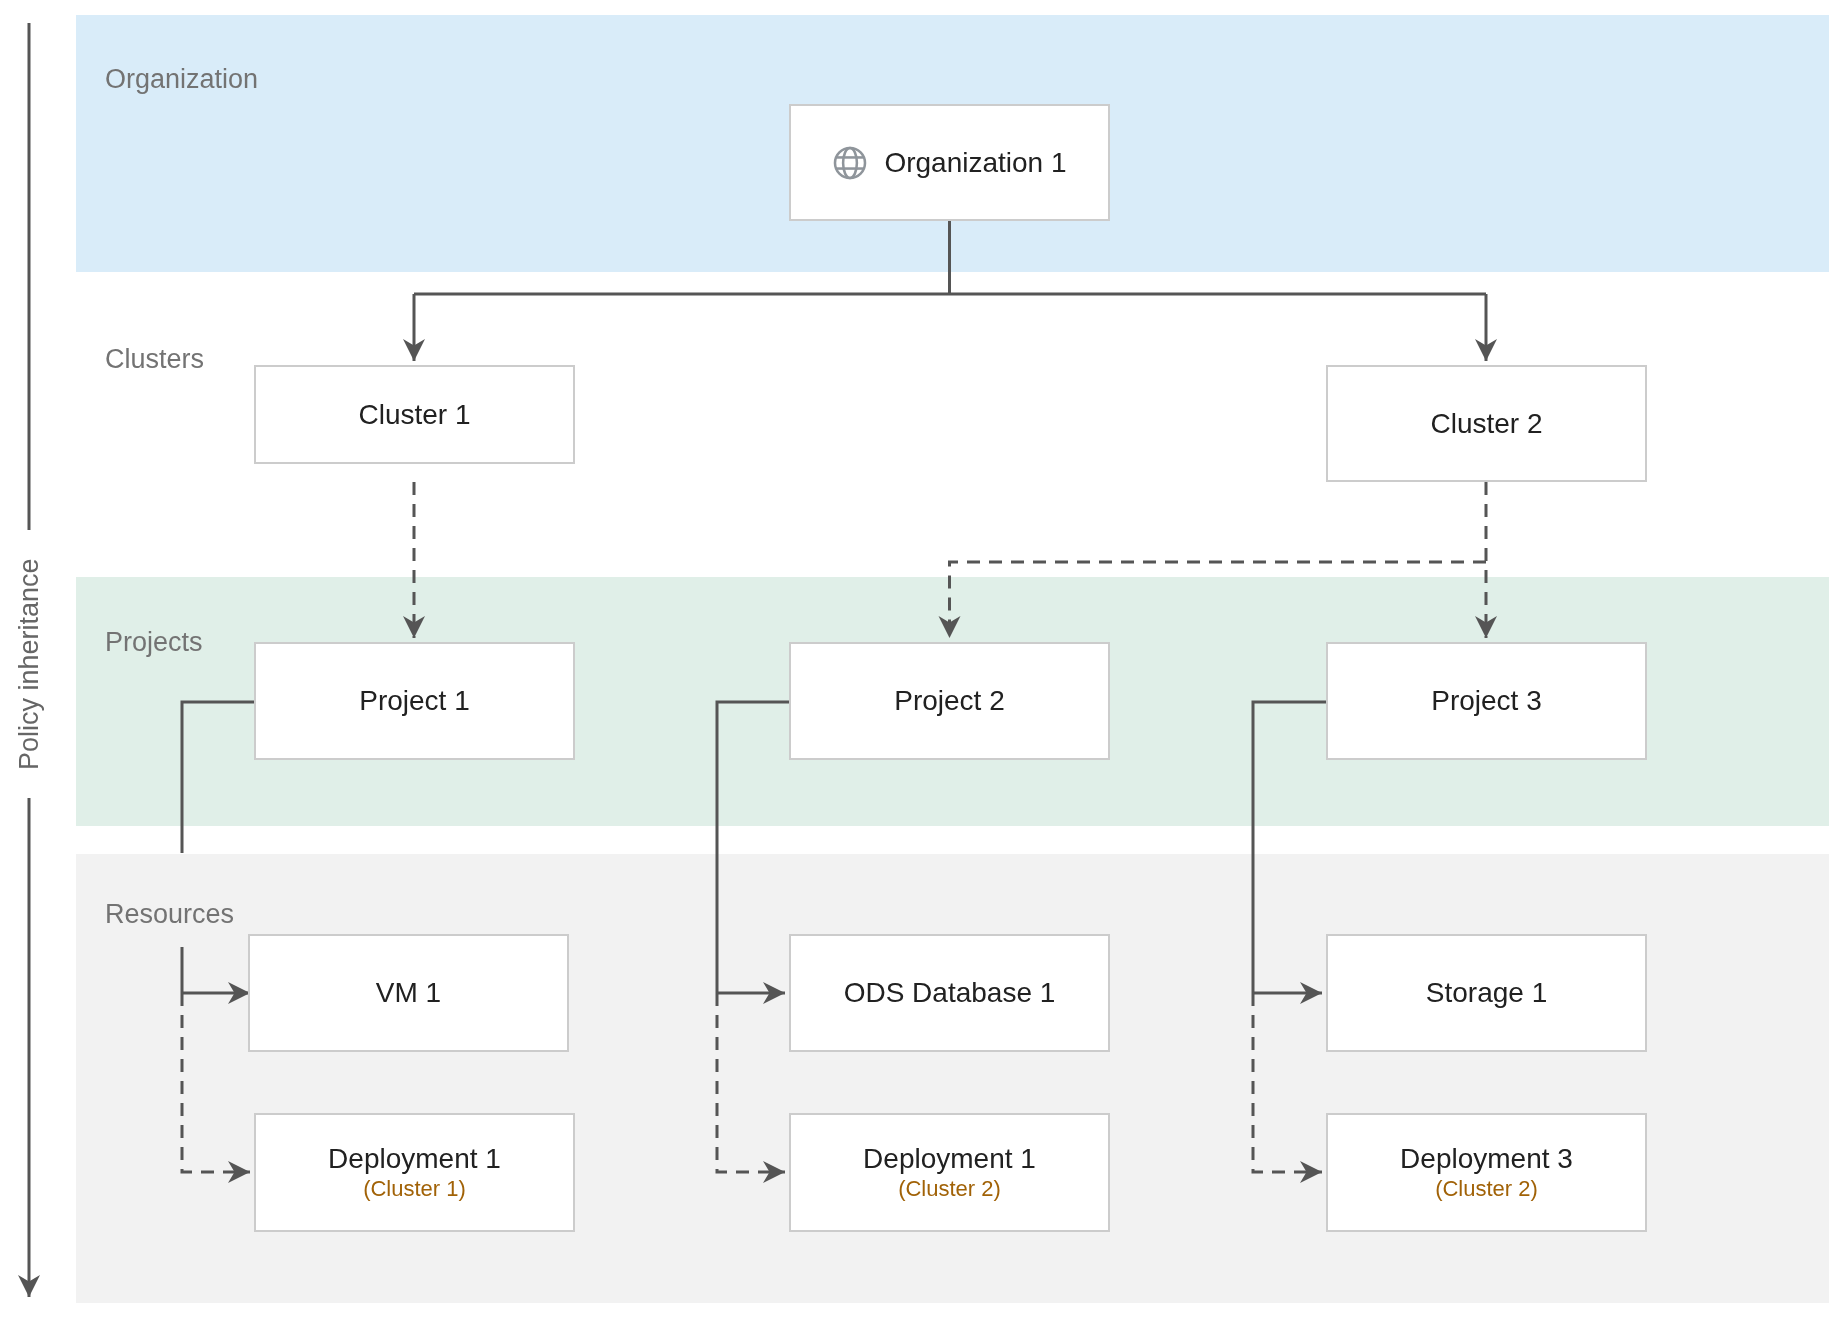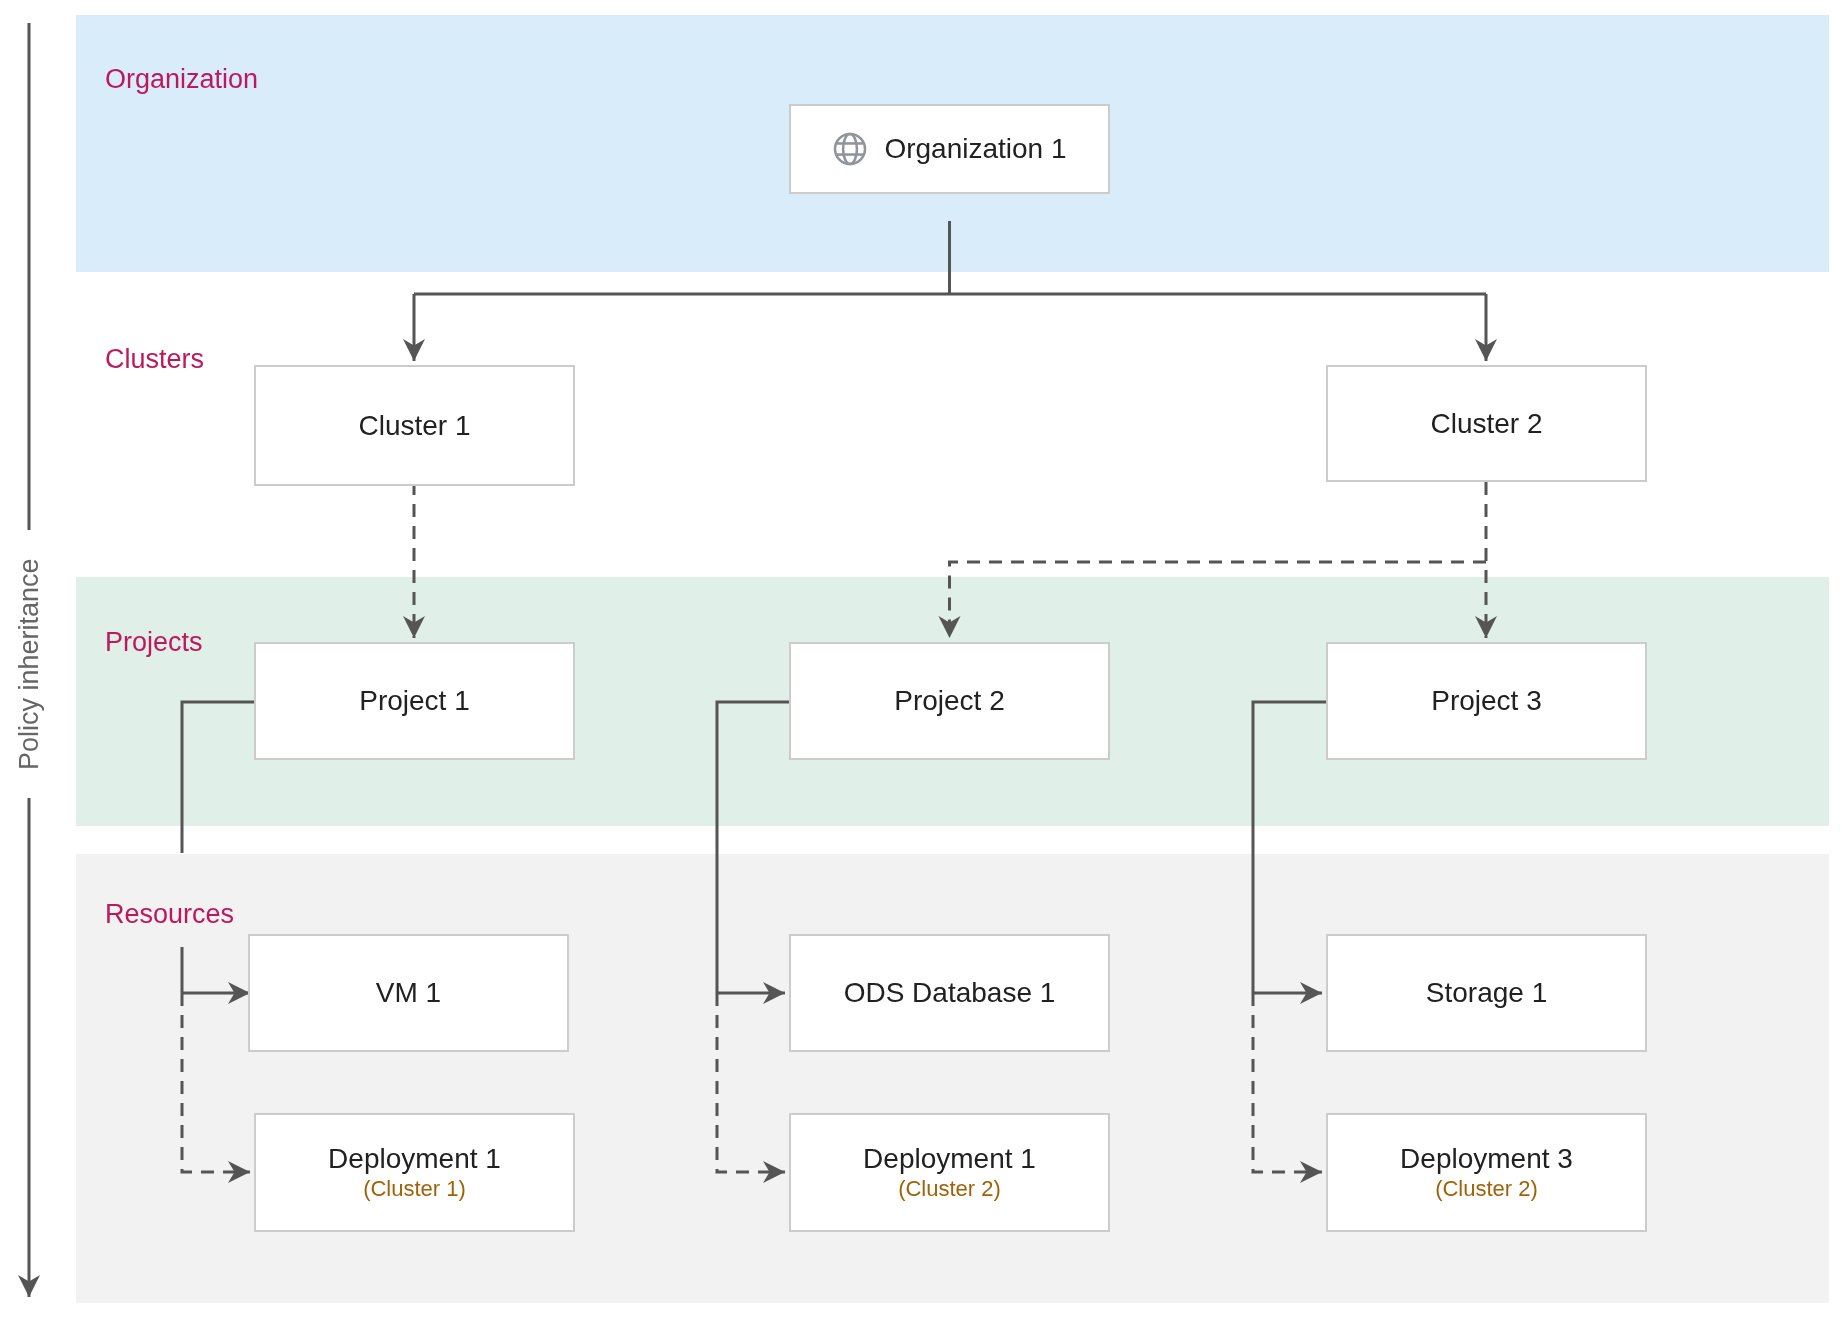--- a/index.html
+++ b/index.html
@@ -28,7 +28,7 @@
     left: 105px;
     font-size: 27px;
     line-height: 31px;
-    color: #be185d;
+    color: #737373;
     white-space: nowrap;
   }
   .band-label.org-l       { top: 64px;  }

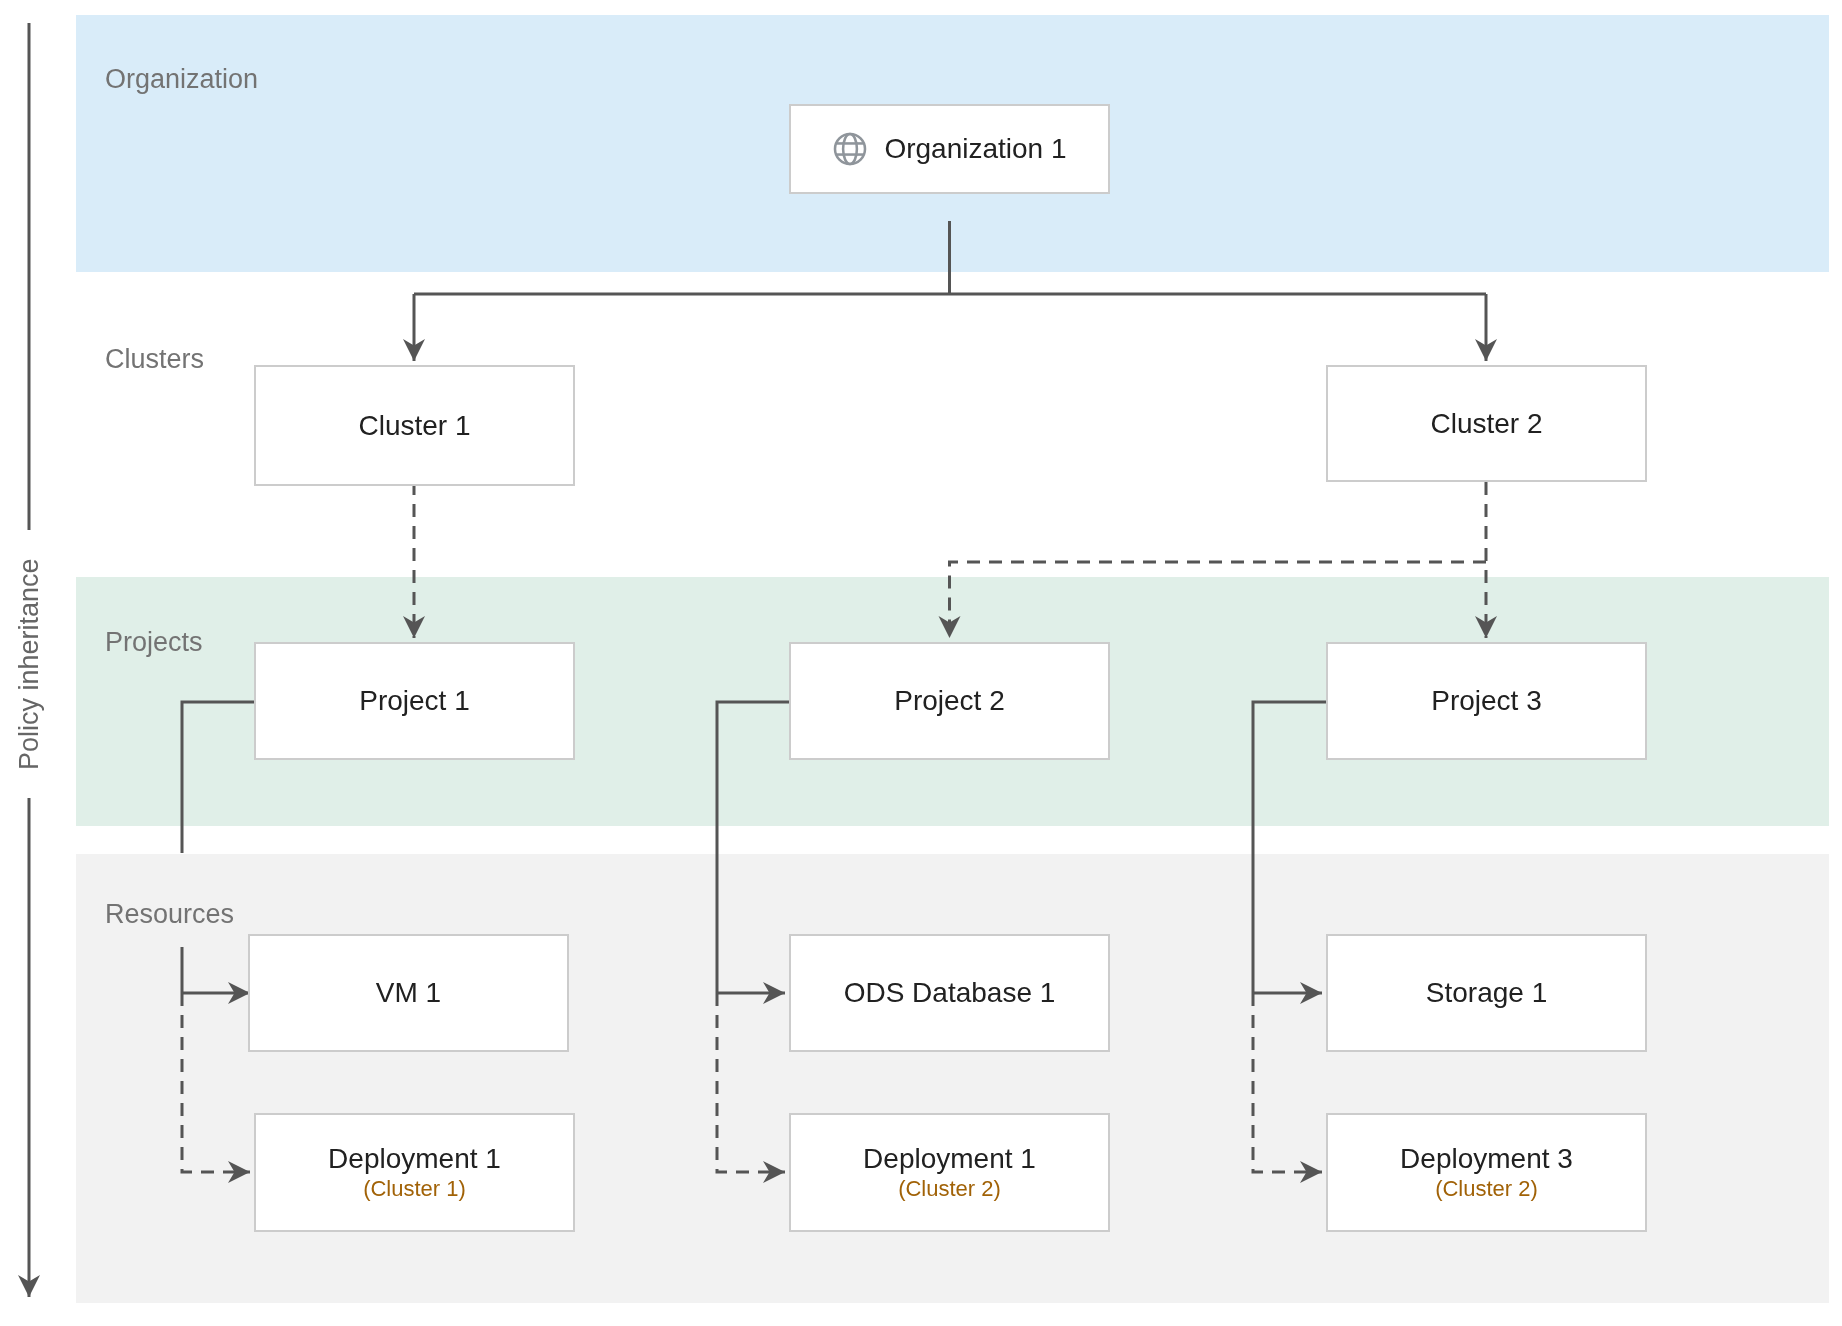--- a/index.html
+++ b/index.html
@@ -72,7 +72,7 @@
     flex: 0 0 auto;
   }
   
-  .n-org1     { left: 789px;  top: 104px; height: 90px; }
+  .n-org1     { left: 789px;  top: 104px; height: 117px; }
   .n-cluster1 { left: 254px;  top: 365px; height: 121px; }
   .n-cluster2 { left: 1326px; top: 365px; height: 117px; }
   .n-project1 { left: 254px;  top: 642px; }

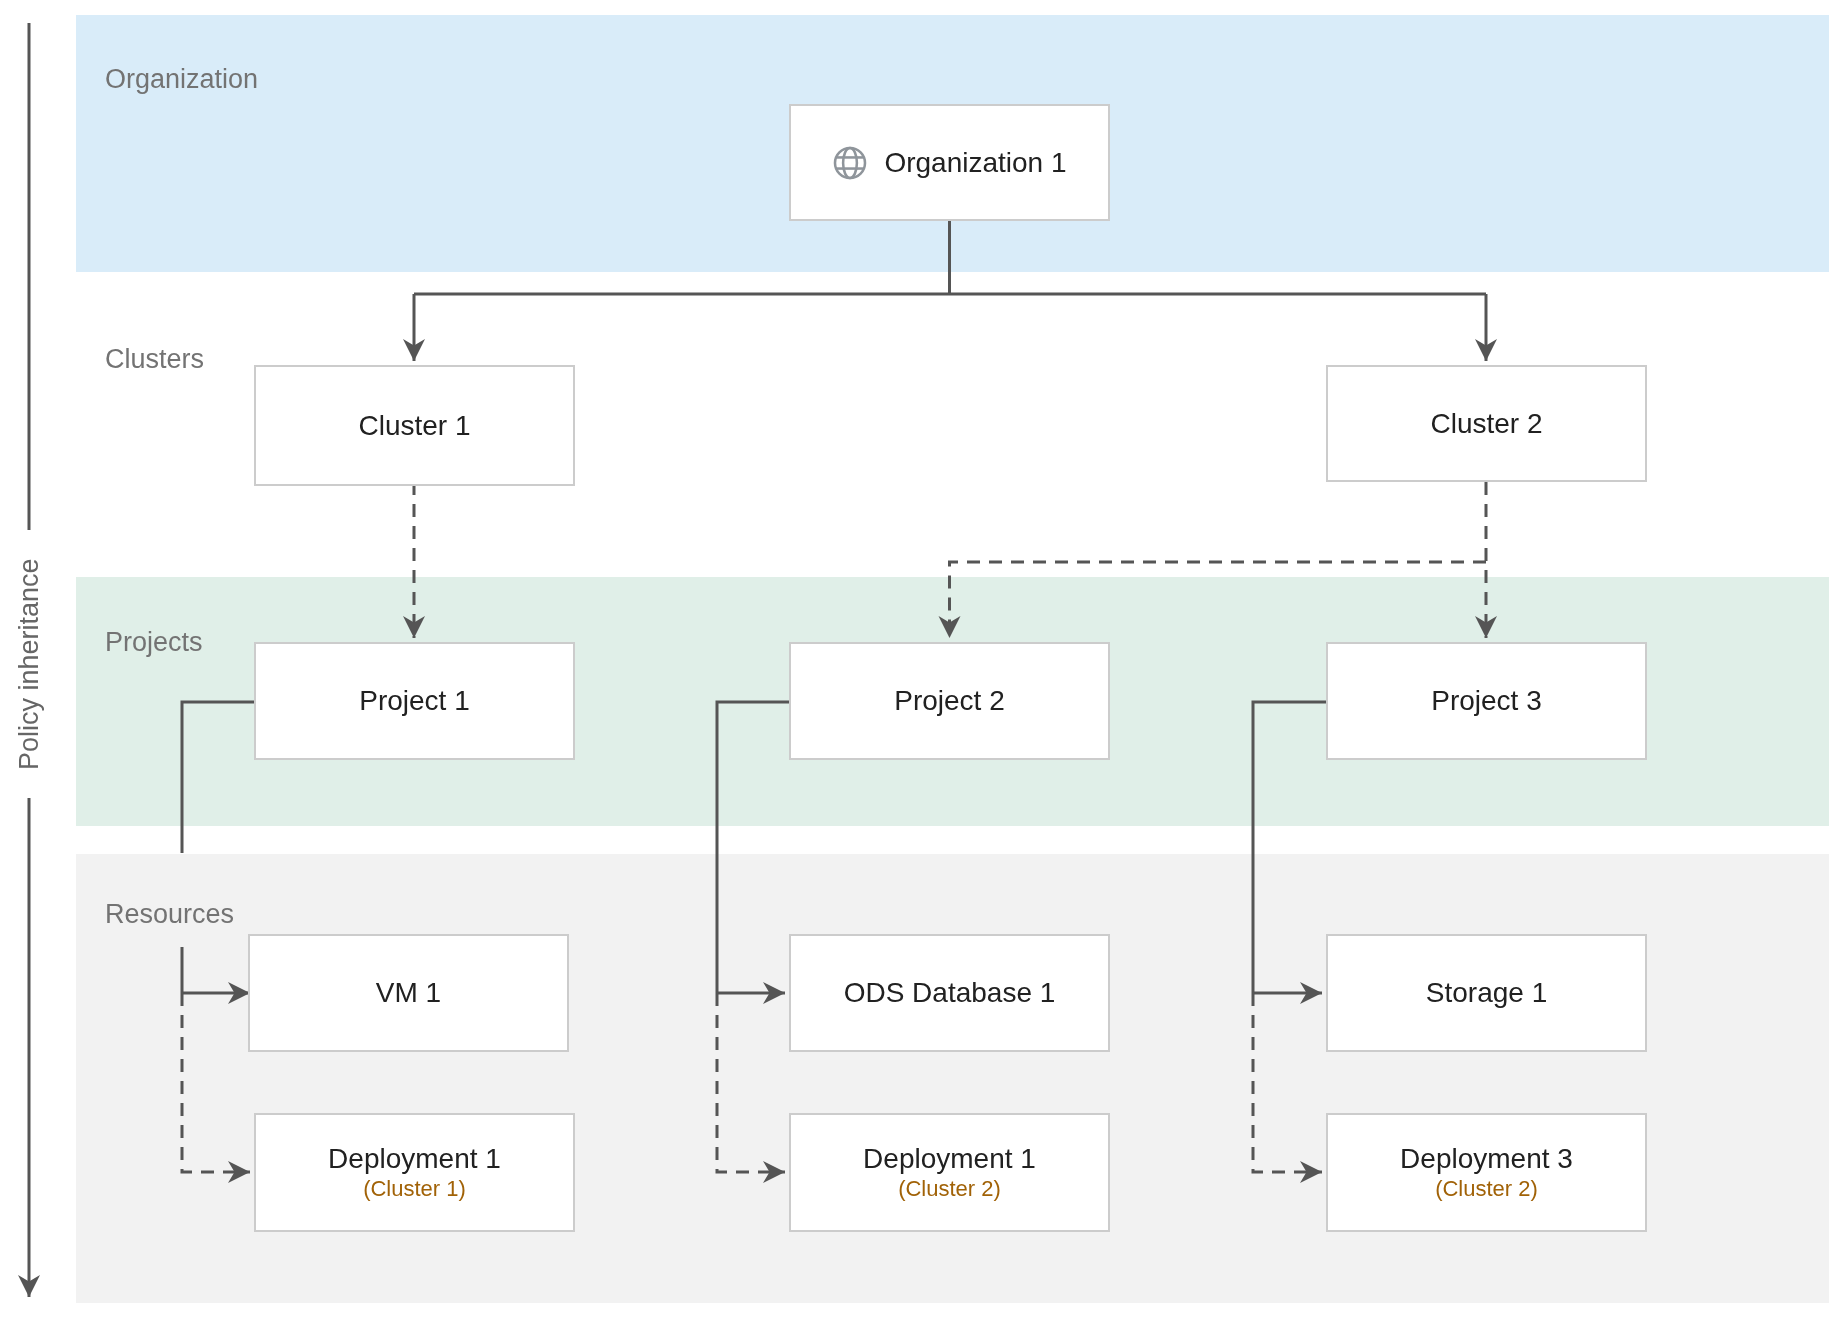--- a/index.html
+++ b/index.html
@@ -73,7 +73,7 @@
   }
   
   .n-org1     { left: 789px;  top: 104px; height: 117px; }
-  .n-cluster1 { left: 254px;  top: 365px; height: 121px; }
+  .n-cluster1 { left: 254px;  top: 365px; height: 99px; }
   .n-cluster2 { left: 1326px; top: 365px; height: 117px; }
   .n-project1 { left: 254px;  top: 642px; }
   .n-project2 { left: 789px;  top: 642px; }

